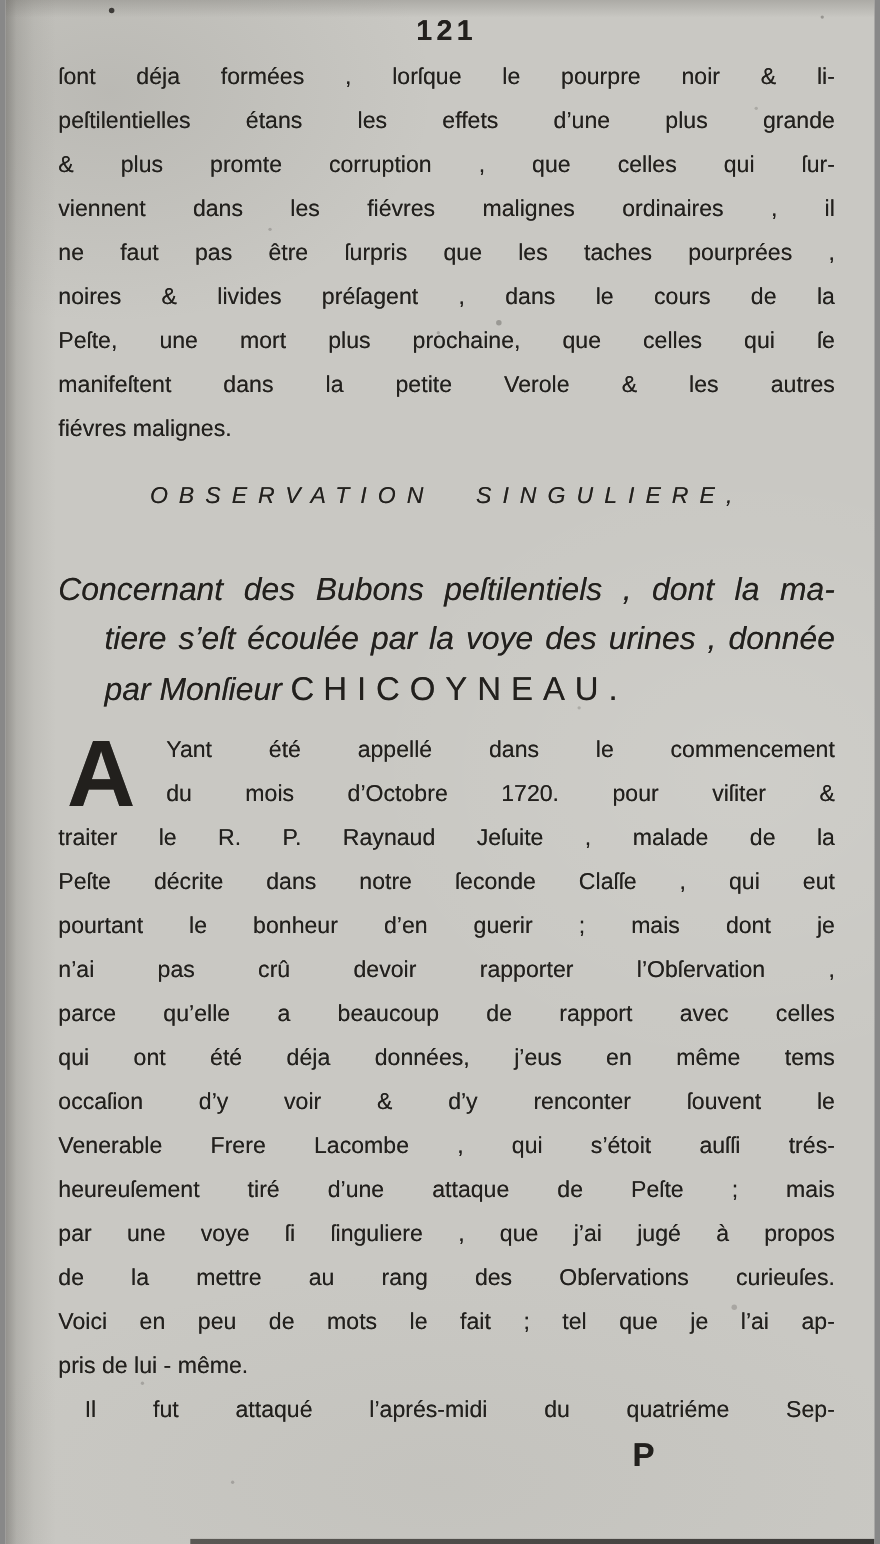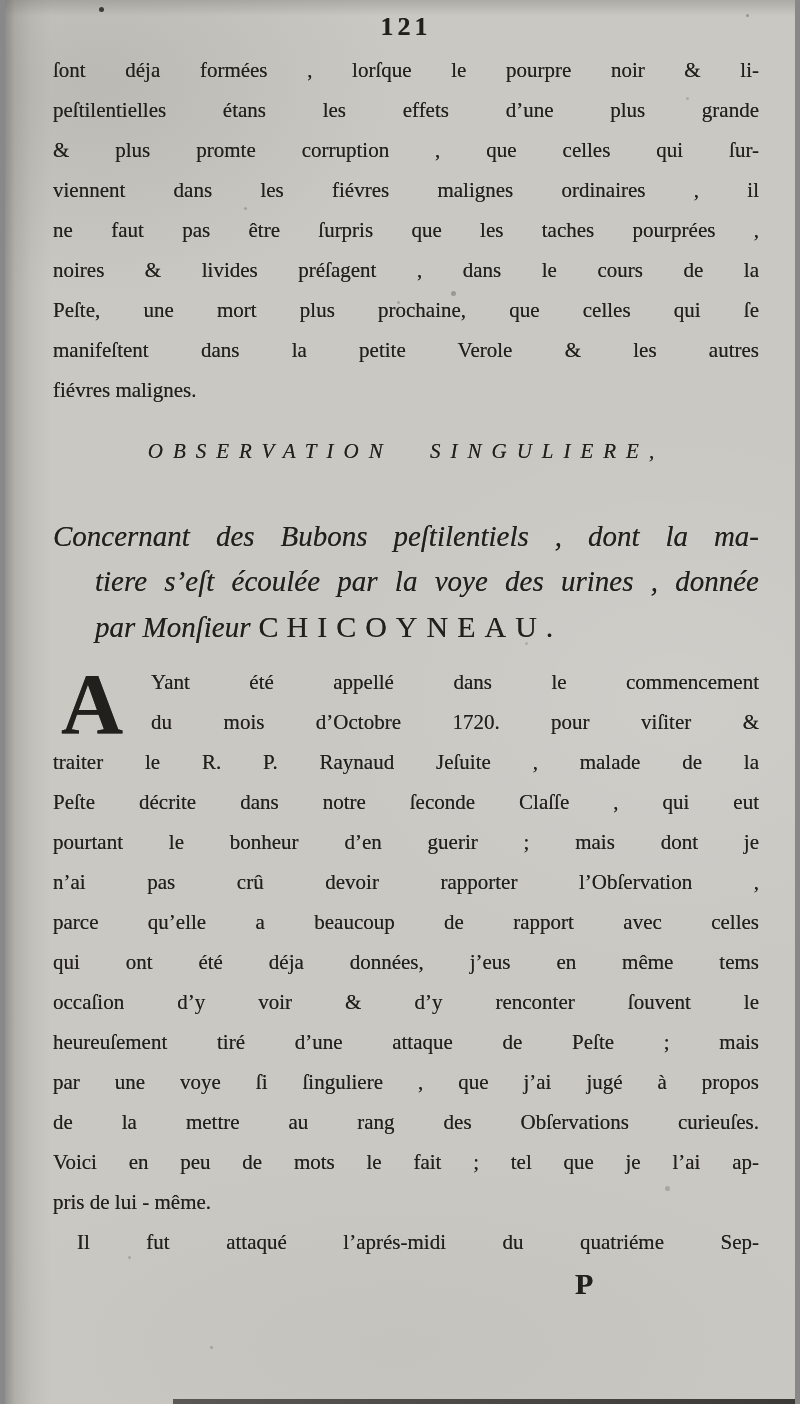--- a/index.html
+++ b/index.html
@@ -13,7 +13,7 @@
       radial-gradient(ellipse 500px 400px at 85% 50%, rgba(255,255,252,0.10), transparent 70%),
       radial-gradient(ellipse 600px 260px at 50% 96%, rgba(150,148,142,0.10), transparent 75%);
     overflow:hidden;
-    font-family:Liberation Serif, serif;
+    font-family:Liberation Sans, sans-serif;
     color:#22201d;
   }
   

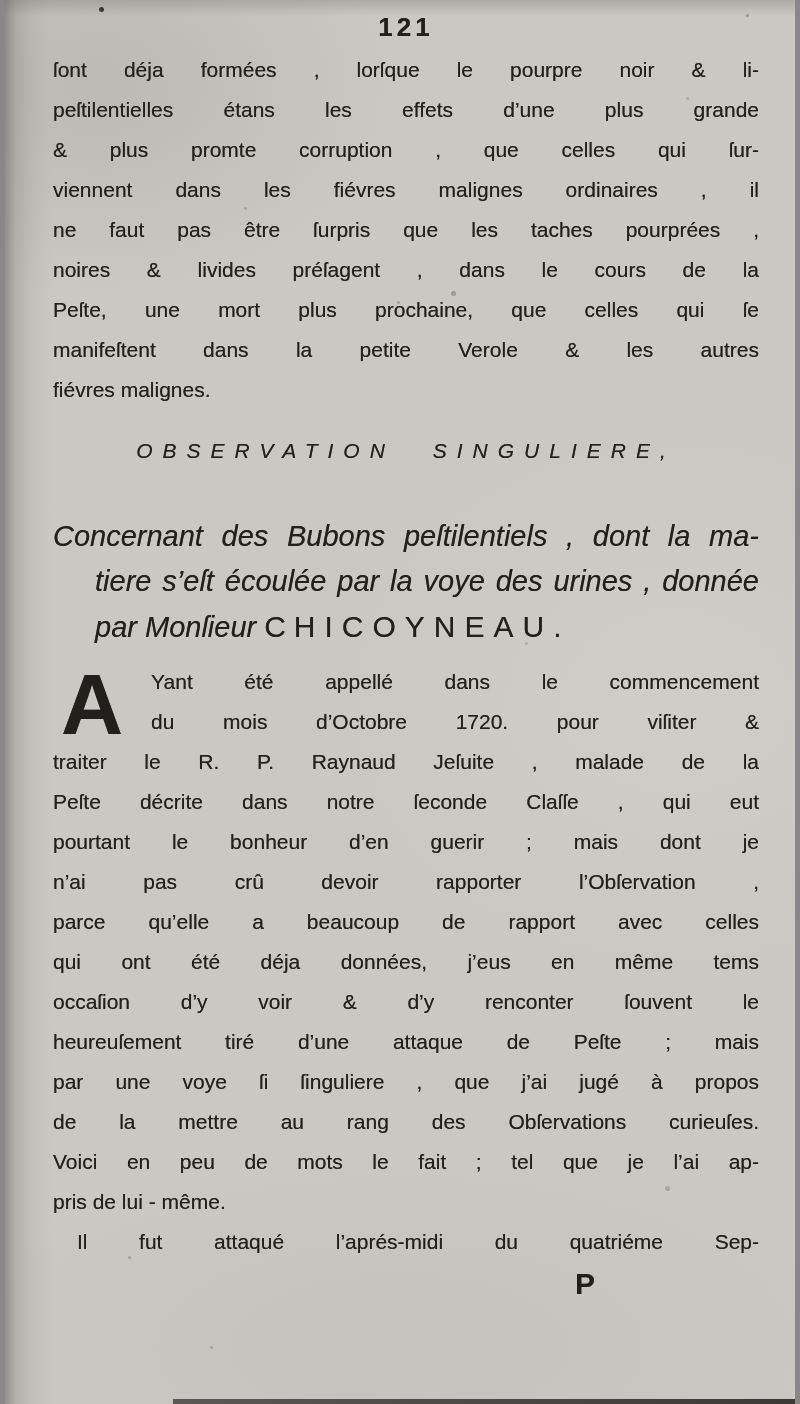--- a/index.html
+++ b/index.html
@@ -143,6 +143,7 @@
       <div class="bline">parce qu’elle a beaucoup de rapport avec celles</div>
       <div class="bline">qui ont été déja données, j’eus en même tems</div>
       <div class="bline">occaſion d’y voir &amp; d’y renconter ſouvent le</div>
+      <div class="bline">Venerable Frere Lacombe , qui s’étoit auſſi trés-</div>
       <div class="bline">heureuſement tiré d’une attaque de Peſte ; mais</div>
       <div class="bline">par une voye ſi ſinguliere , que j’ai jugé à propos</div>
       <div class="bline">de la mettre au rang des Obſervations curieuſes.</div>

